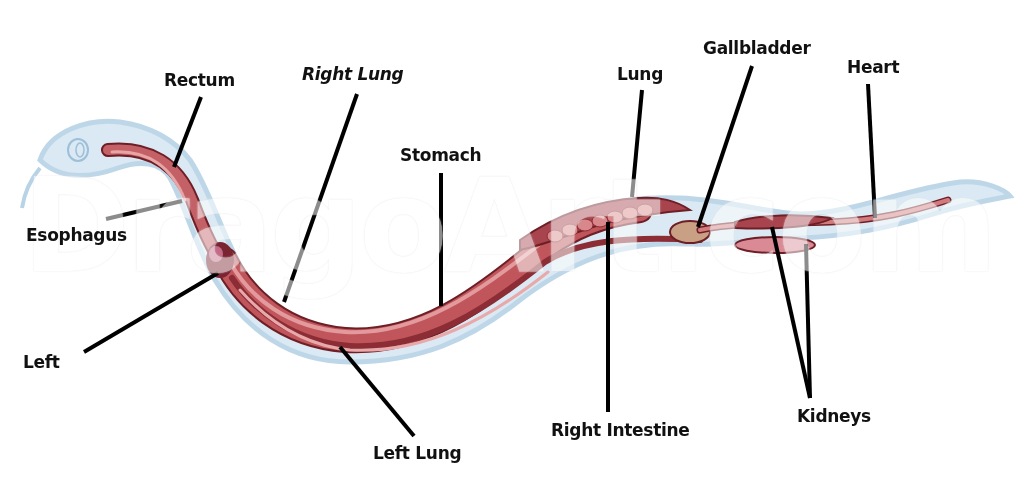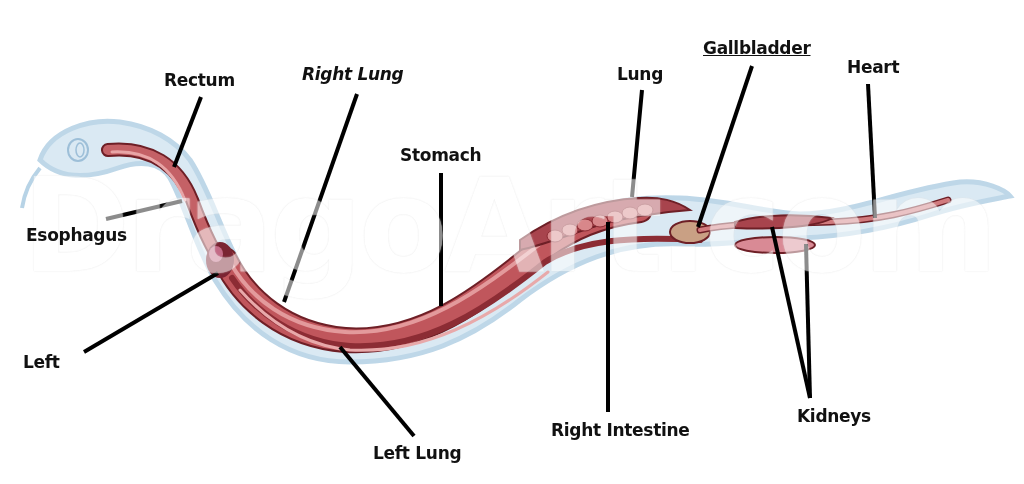--- a/index.html
+++ b/index.html
@@ -93,7 +93,7 @@
   <div class="label" style="left:302px; top:64px;font-style:italic;">Right Lung</div>
   <div class="label" style="left:400px; top:145px;">Stomach</div>
   <div class="label" style="left:617px; top:64px;">Lung</div>
-  <div class="label" style="left:703px; top:38px;text-decoration:underline;">Gallbladder</div>
+  <div class="label" style="left:703px; top:38px;">Gallbladder</div>
   <div class="label" style="left:847px; top:57px;">Heart</div>
   <div class="label" style="left:26px; top:225px;">Esophagus</div>
   <div class="label" style="left:23px; top:352px;">Left</div>

